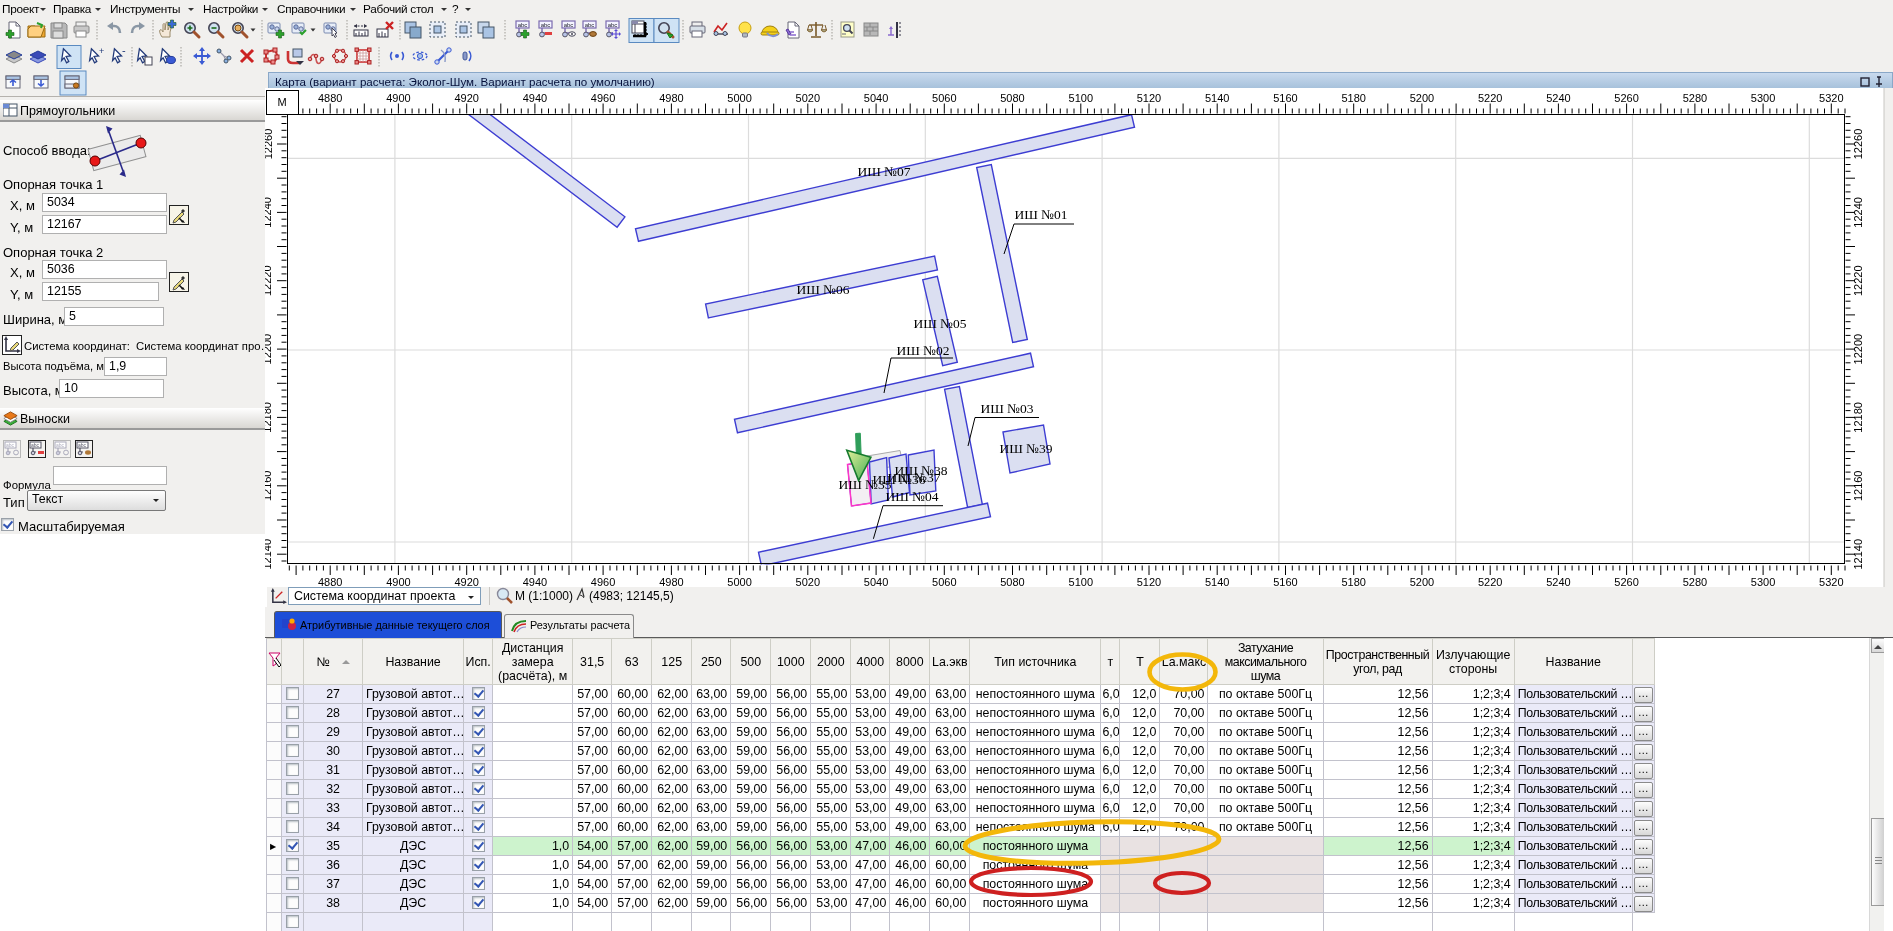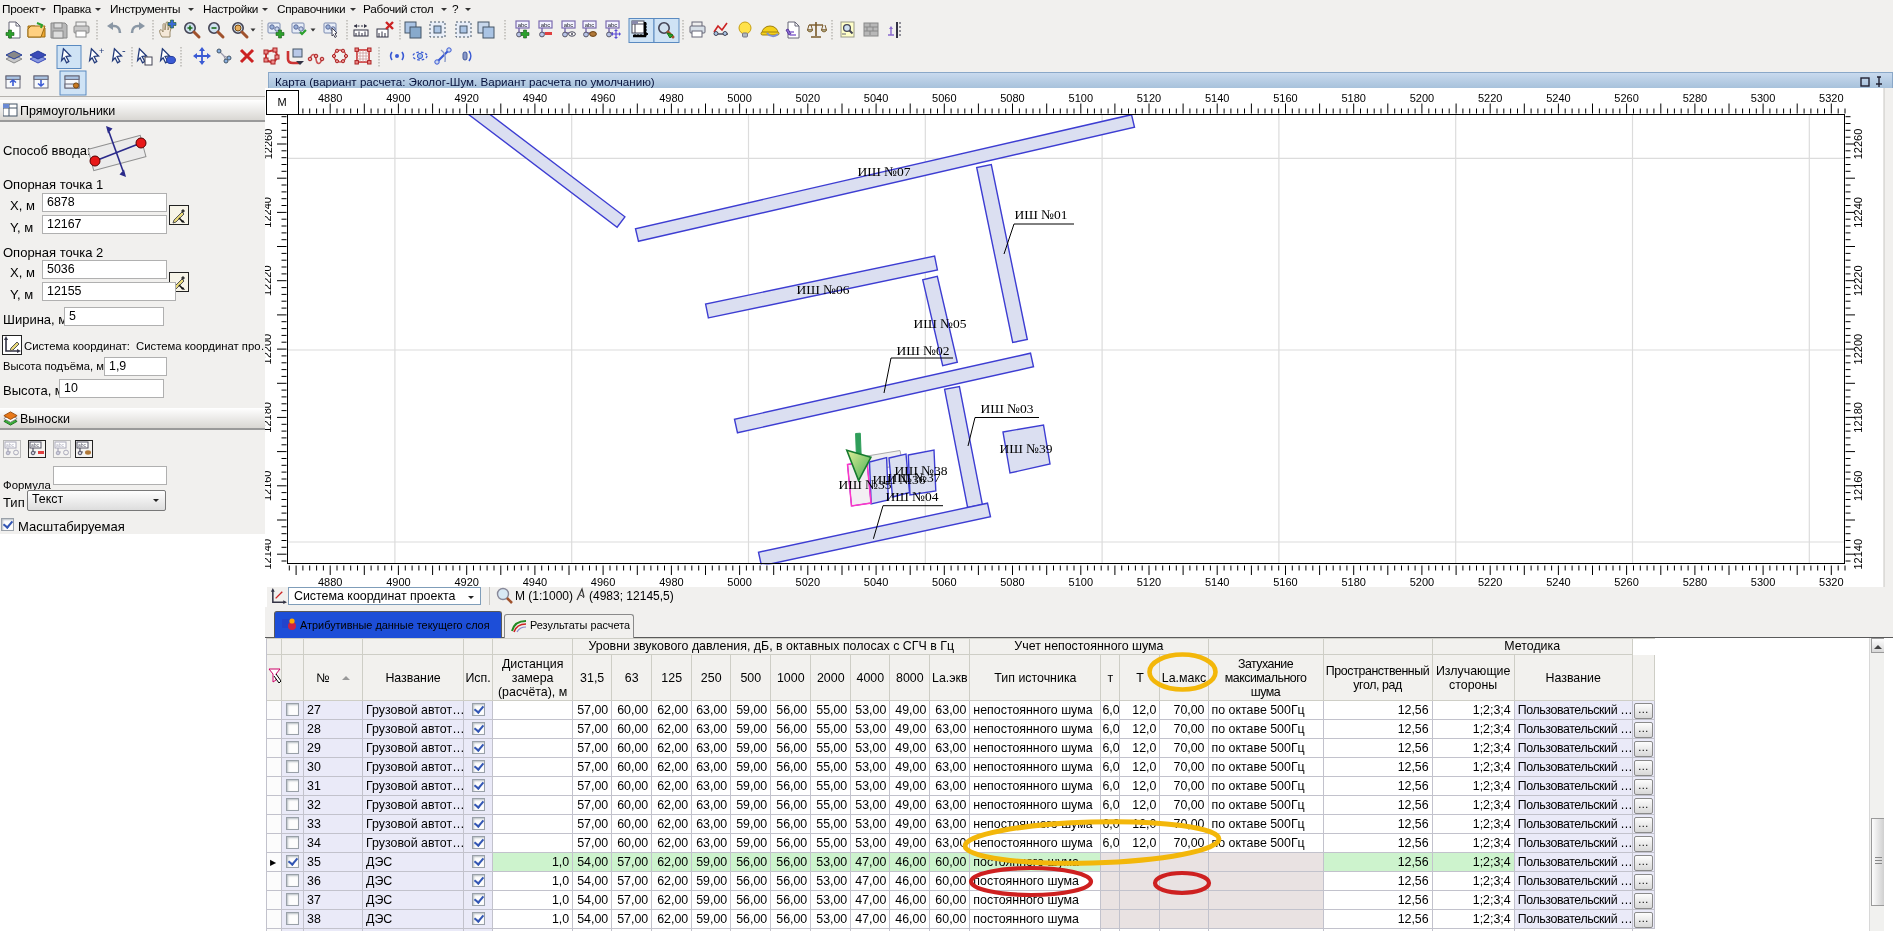--- a/index.html
+++ b/index.html
@@ -407,7 +407,7 @@
     </svg>
     <div class="lbl" style="left:3px;top:80px">Опорная точка 1</div>
     <div class="lbl" style="left:10px;top:101px">X, м</div>
-    <div class="fld" style="left:42px;top:96px;width:125px;height:19px">6878</div>
+    <div class="fld" style="left:42px;top:96px;width:125px;height:19px">5034</div>
     <div class="pbtn" style="left:169px;top:108px"><svg width="18" height="18" viewBox="0 0 18 18">
         <path d="M4 14l8-8 2 2-8 8-3 1z" fill="#e8d878" stroke="#555"></path>
         <path d="M13 7l2-2-2-2-2 2z" fill="#333"></path>

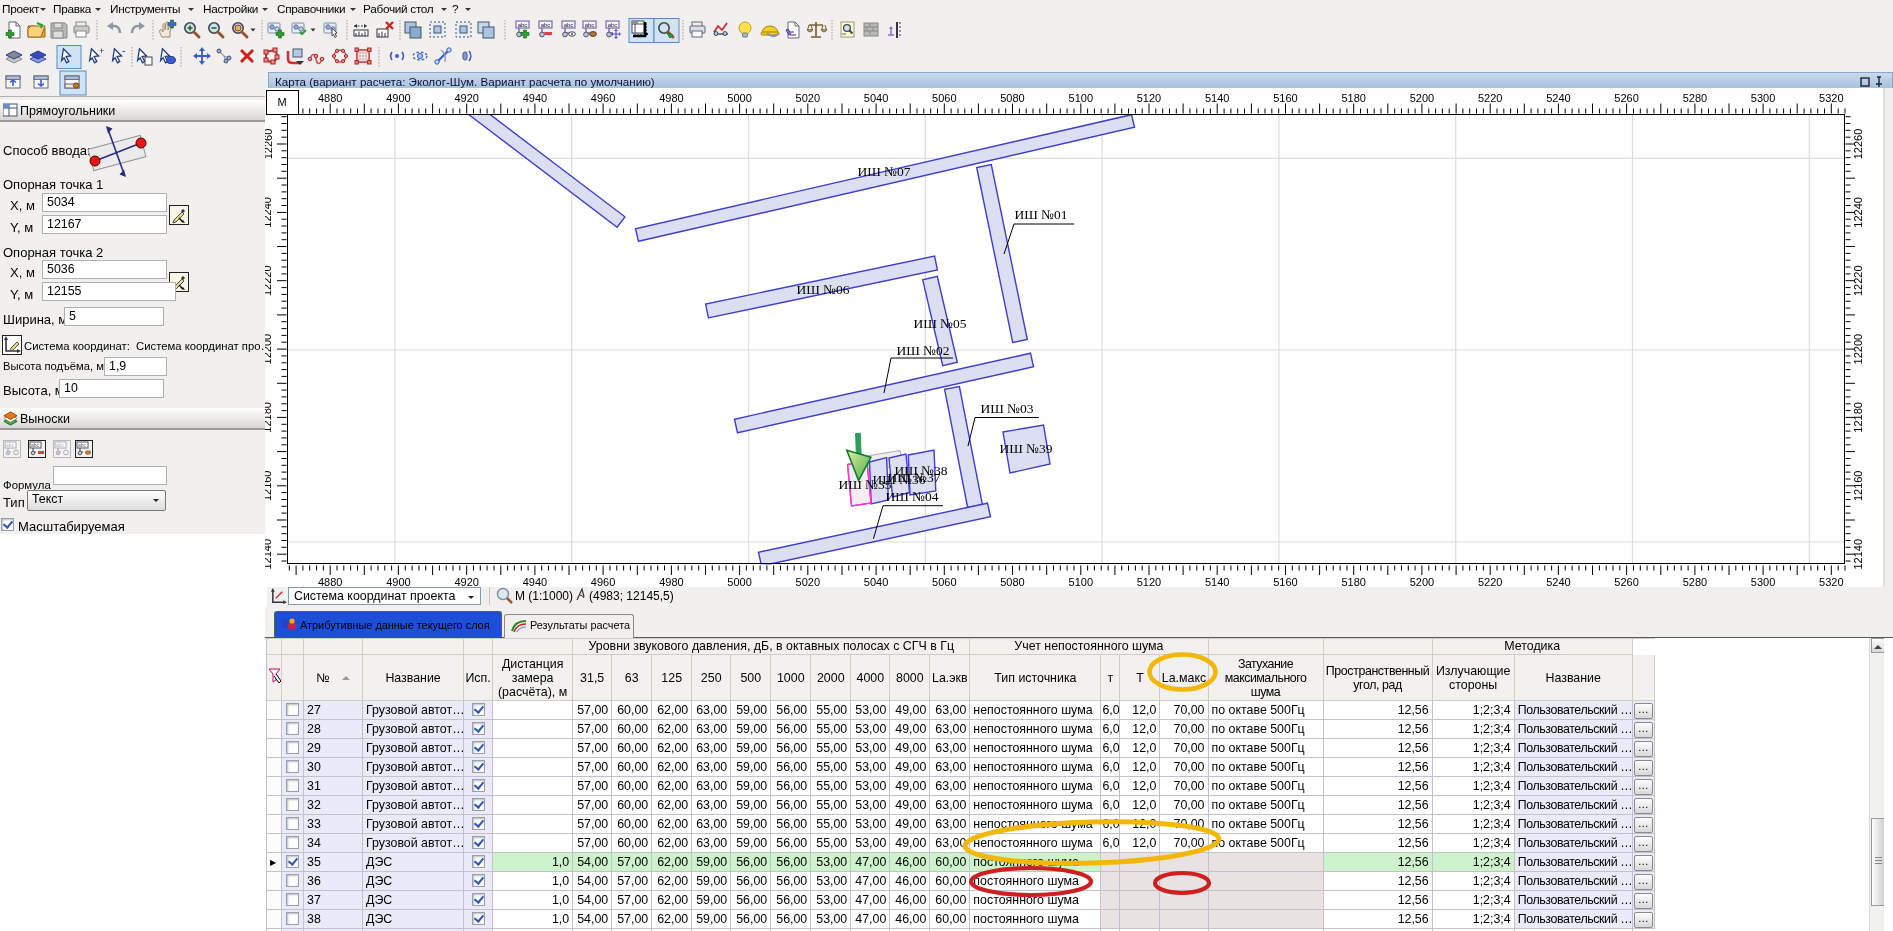--- a/index.html
+++ b/index.html
@@ -426,7 +426,7 @@
         <path d="M15 17l-4-1 2-2z" fill="#111"></path>
       </svg></div>
     <div class="lbl" style="left:10px;top:190px">Y, м</div>
-    <div class="fld" style="left:42px;top:185px;width:134px;height:19px">12155</div>
+    <div class="fld" style="left:42px;top:185px;width:117px;height:19px">12155</div>
     <div class="lbl" style="left:3px;top:215px">Ширина, м</div>
     <div class="fld" style="left:64px;top:210px;width:100px;height:19px">5</div>
     <div class="pbtn" style="left:2px;top:238px;background:#fff"><svg width="18" height="18" viewBox="0 0 18 18">

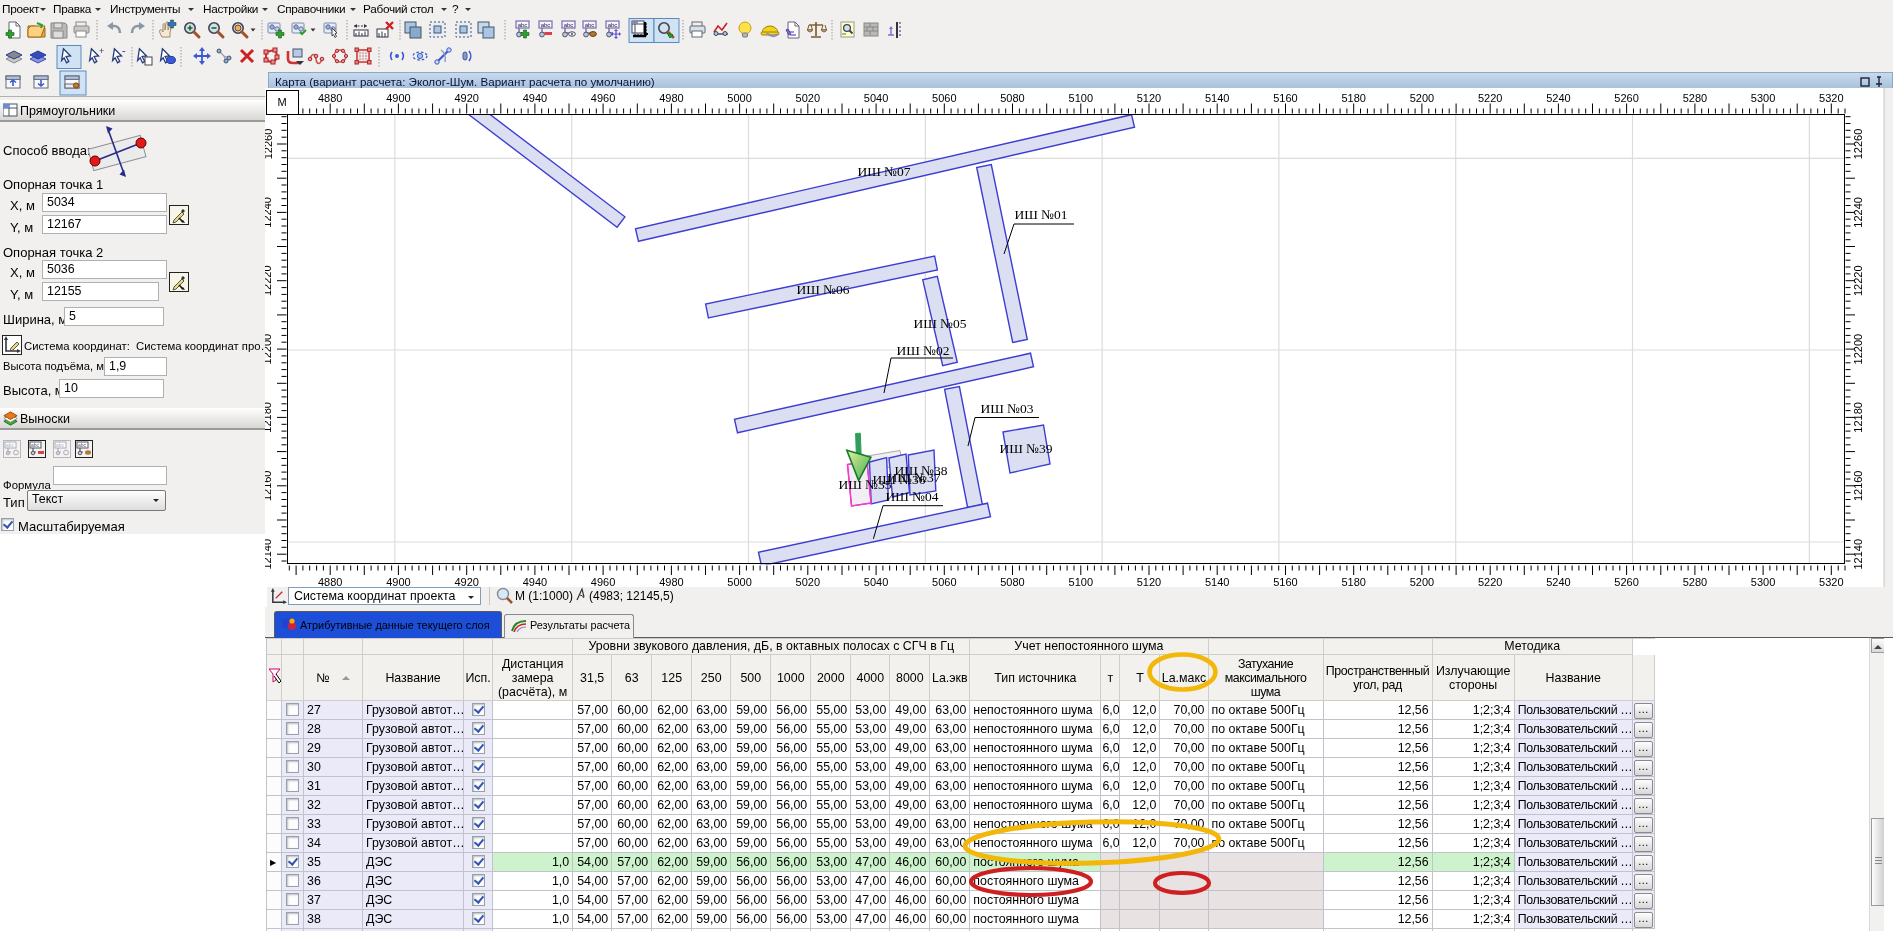--- a/index.html
+++ b/index.html
@@ -676,19 +676,6 @@
       <col style="width:22px">
     </colgroup>
     <tbody>
-      <tr class="gr">
-        <td class="gc"></td>
-        <td class="gc"></td>
-        <td class="gc"></td>
-        <td class="gc"></td>
-        <td class="gc"></td>
-        <td class="gc"></td>
-        <td class="gc" colspan="10">Уровни звукового давления, дБ, в октавных полосах с СГЧ в Гц</td>
-        <td class="gc" colspan="4">Учет непостоянного шума</td>
-        <td class="gc"></td>
-        <td class="gc"></td>
-        <td class="gc" colspan="2">Методика</td>
-      </tr>
       <tr class="hd">
         <td><svg width="14" height="17" viewBox="0 0 14 17">
             <path d="M1 1h11l-4 5v6l-3 2V6Z" fill="#fff" stroke="#c06" stroke-width="1"></path>

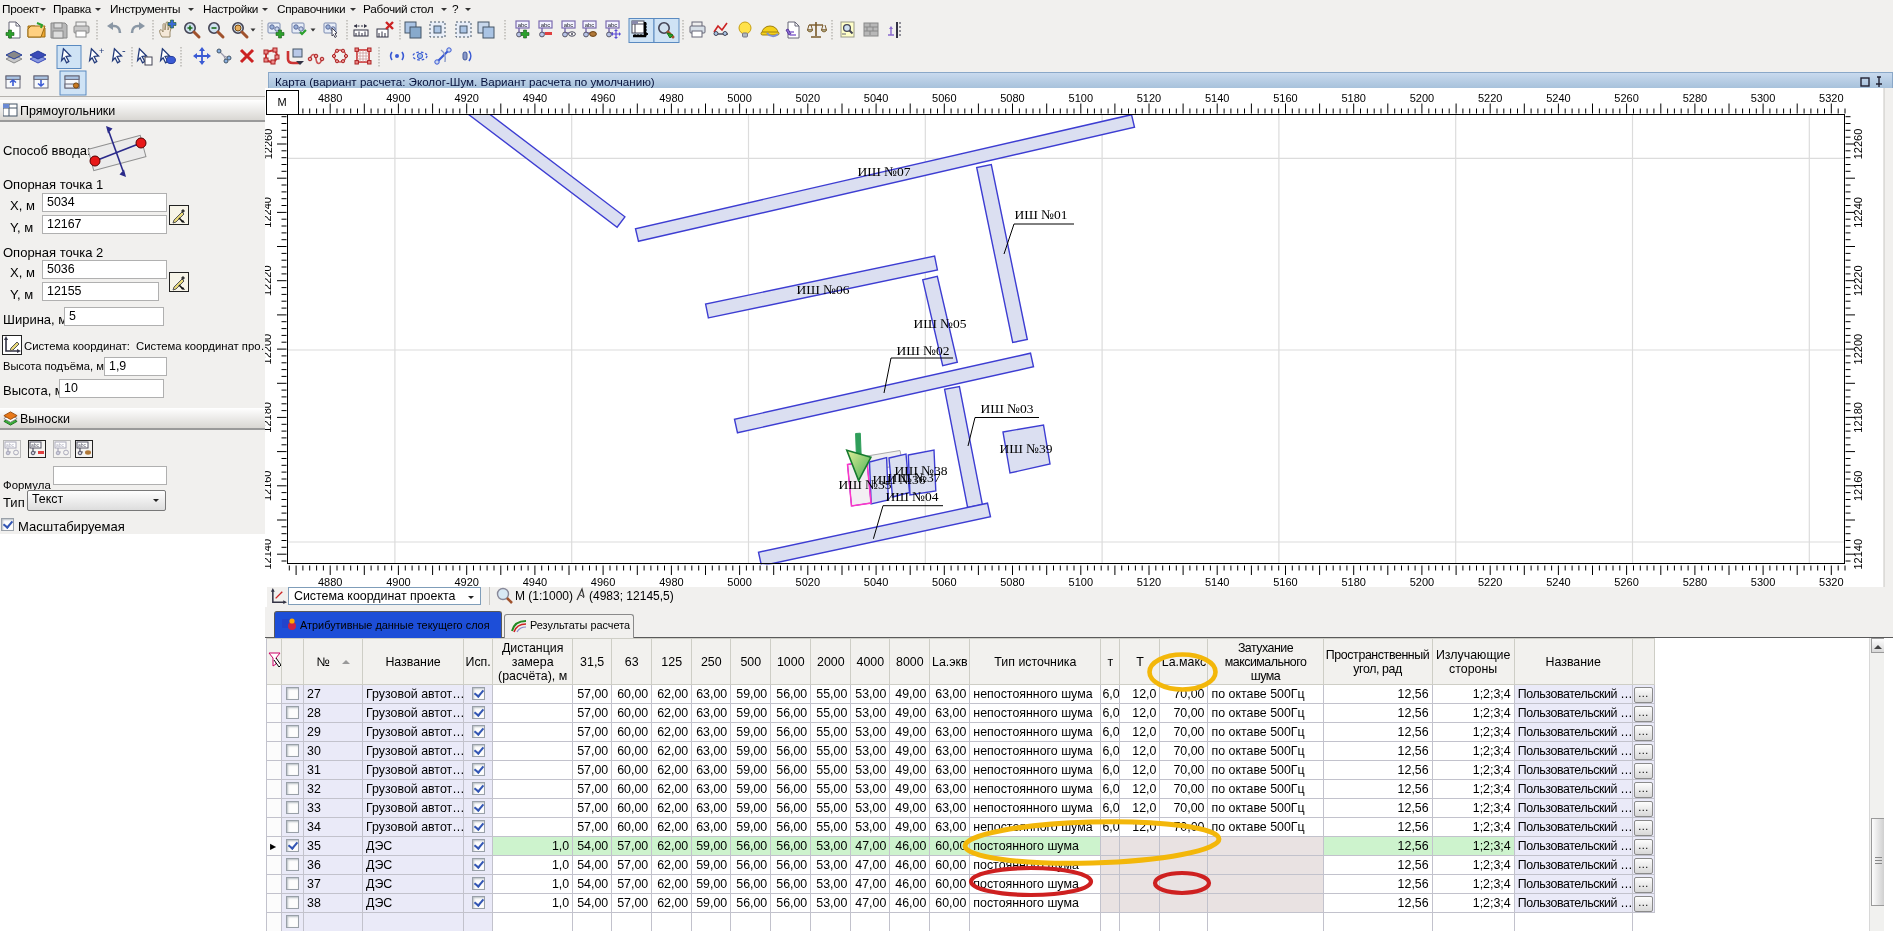--- a/index.html
+++ b/index.html
@@ -24,7 +24,7 @@
 #grid td{box-sizing:border-box;border-right:1px solid #c2c2cc;border-bottom:1px solid #c2c2cc;overflow:hidden;white-space:nowrap;height:19px;padding:0 3px;vertical-align:middle;background:#fff;line-height:17px}
 #grid tr.gr td{height:16px;border-color:#cecec6;background:#f2f1ee;text-align:center;padding:0;line-height:15px}
 #grid tr.hd td{height:46px;background:#f2f1ee;border-color:#cecec6;text-align:center;white-space:normal;padding:0 1px;line-height:14px}
-#grid td.al{text-align:left}
+#grid td.al{text-align:center}
 #grid td.ar{text-align:right}
 #grid td.lav{background:#eaeaf8}
 #grid td.g{background:#cdf3cd}

